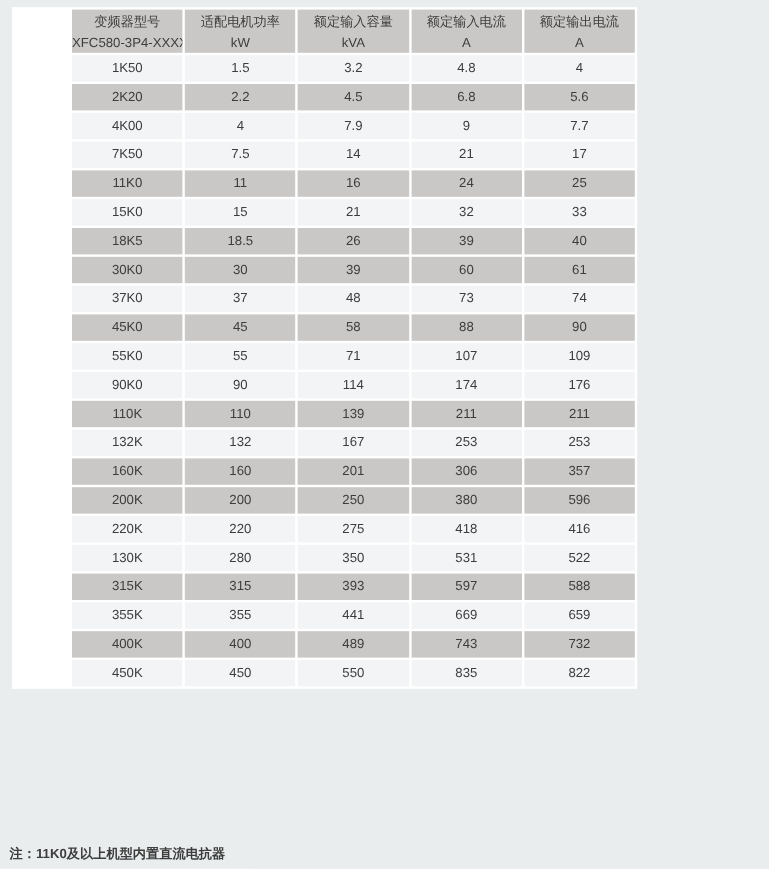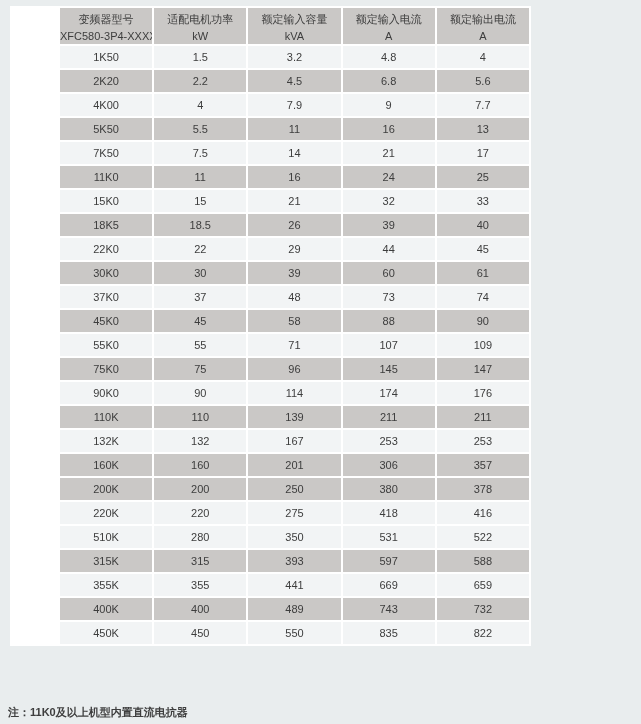--- a/index.html
+++ b/index.html
@@ -109,13 +109,6 @@
         <td>9</td>
         <td>7.7</td>
       </tr>
-      <tr class="row-gray">
-        <td>5K50</td>
-        <td>5.5</td>
-        <td>11</td>
-        <td>16</td>
-        <td>13</td>
-      </tr>
       <tr class="row-light">
         <td>7K50</td>
         <td>7.5</td>

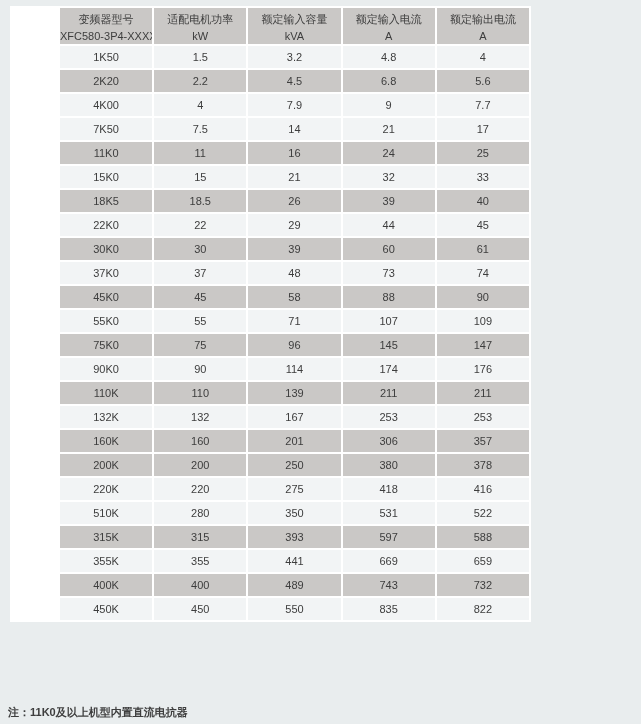--- a/index.html
+++ b/index.html
@@ -137,13 +137,6 @@
         <td>39</td>
         <td>40</td>
       </tr>
-      <tr class="row-light">
-        <td>22K0</td>
-        <td>22</td>
-        <td>29</td>
-        <td>44</td>
-        <td>45</td>
-      </tr>
       <tr class="row-gray">
         <td>30K0</td>
         <td>30</td>

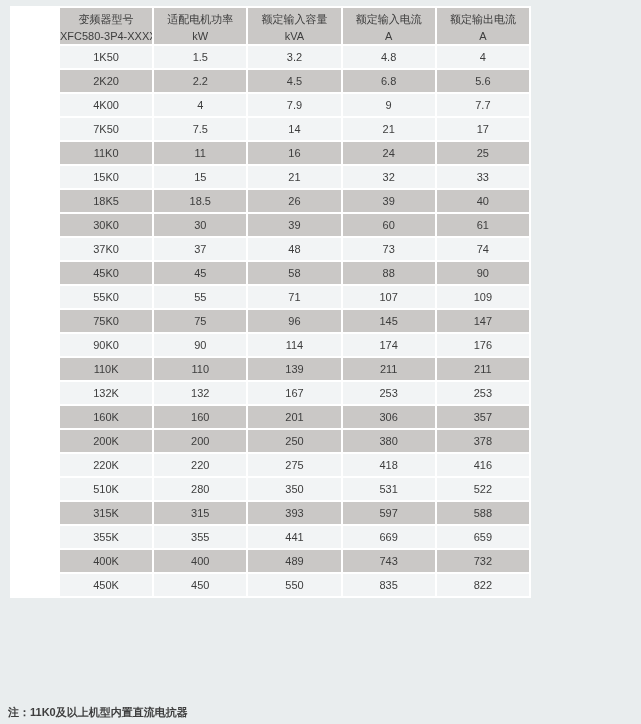--- a/index.html
+++ b/index.html
@@ -165,13 +165,6 @@
         <td>107</td>
         <td>109</td>
       </tr>
-      <tr class="row-gray">
-        <td>75K0</td>
-        <td>75</td>
-        <td>96</td>
-        <td>145</td>
-        <td>147</td>
-      </tr>
       <tr class="row-light">
         <td>90K0</td>
         <td>90</td>

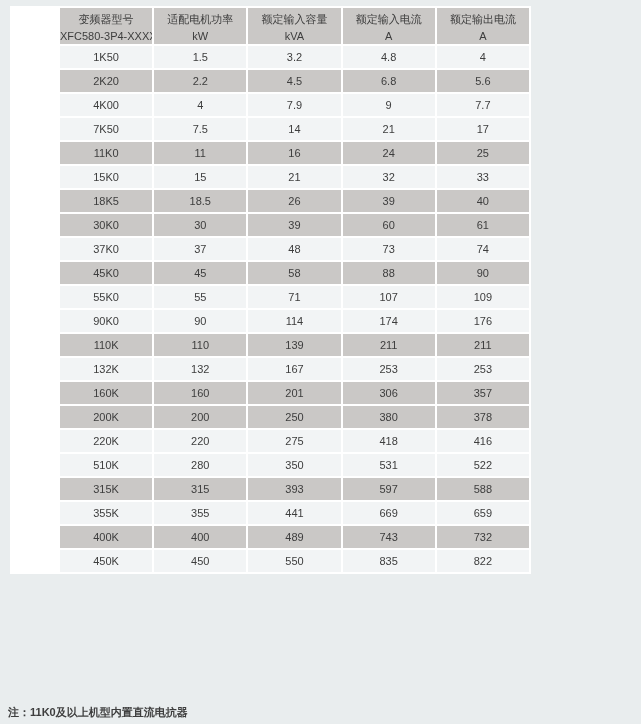--- a/index.html
+++ b/index.html
@@ -198,7 +198,7 @@
         <td>200</td>
         <td>250</td>
         <td>380</td>
-        <td>378</td>
+        <td>596</td>
       </tr>
       <tr class="row-light">
         <td>220K</td>

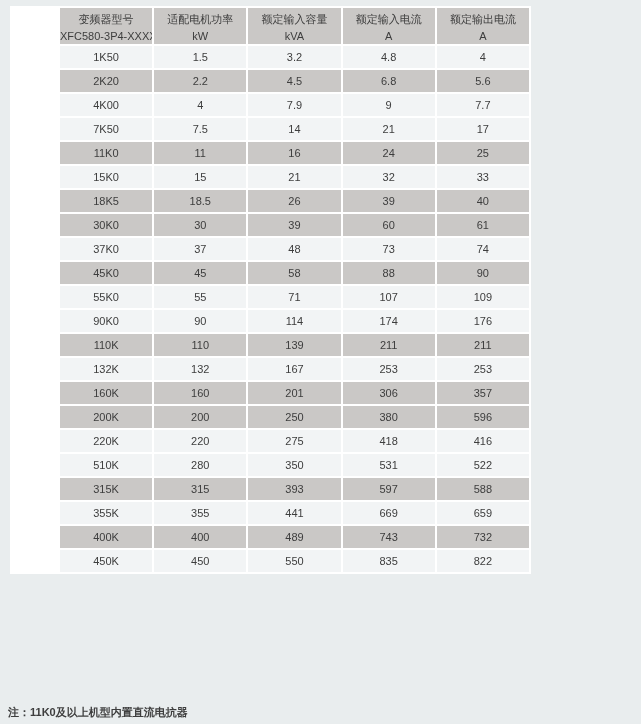--- a/index.html
+++ b/index.html
@@ -208,7 +208,7 @@
         <td>416</td>
       </tr>
       <tr class="row-light">
-        <td>510K</td>
+        <td>130K</td>
         <td>280</td>
         <td>350</td>
         <td>531</td>

